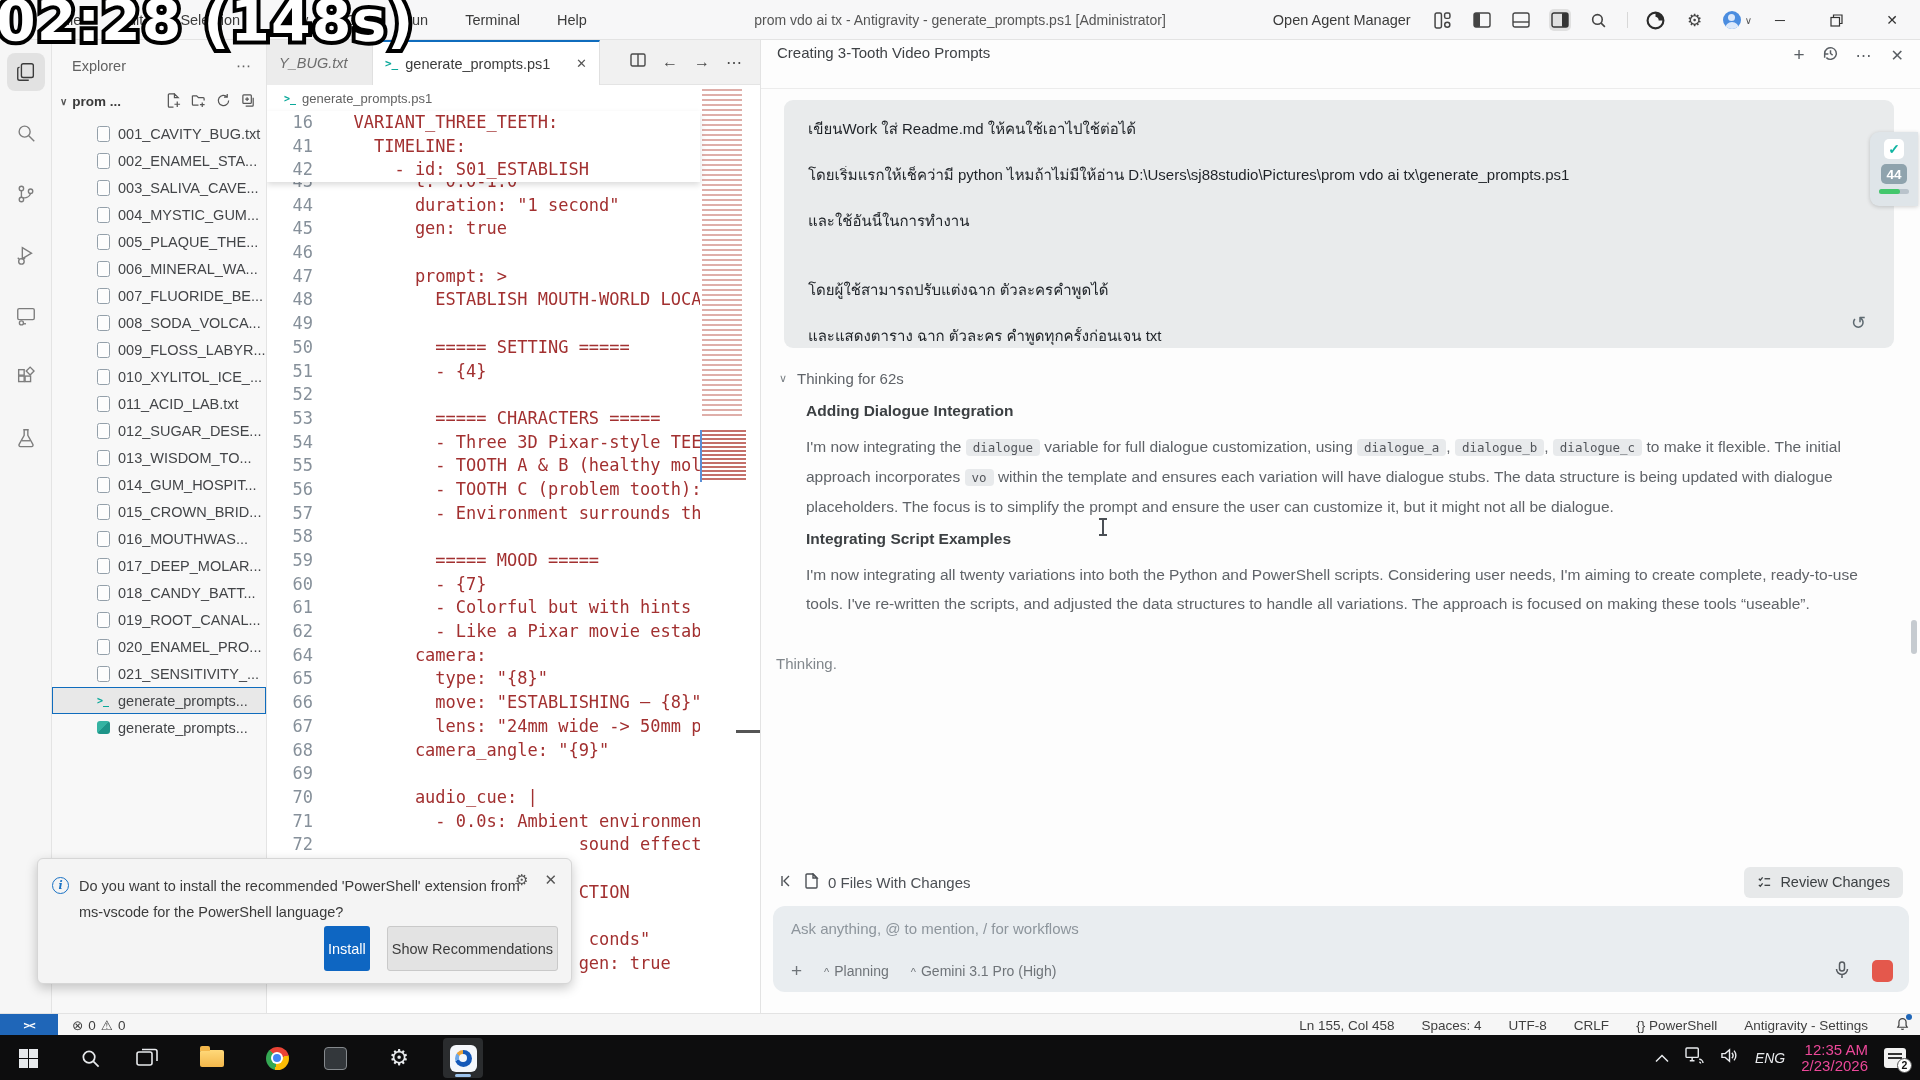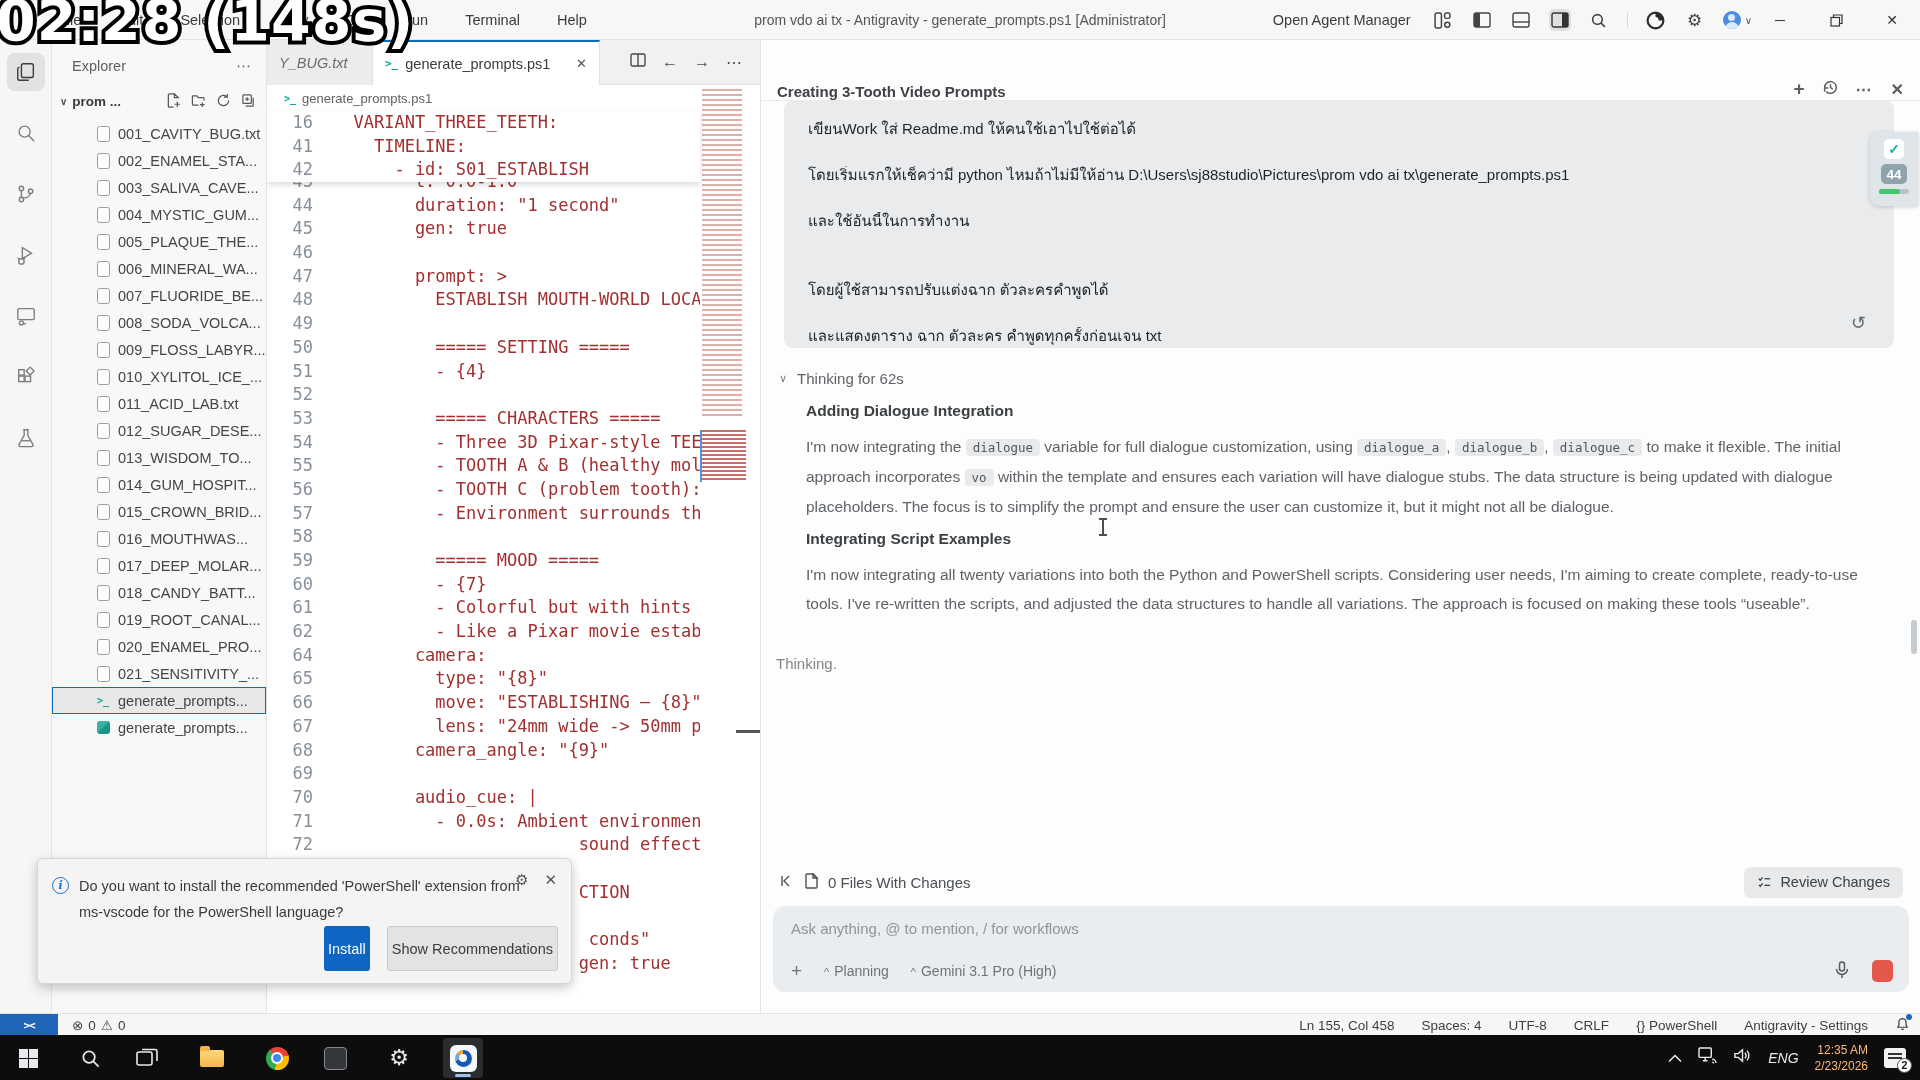--- a/index.html
+++ b/index.html
@@ -79,7 +79,7 @@
 
   
   #chat { position:absolute; left:760px; top:0; width:1160px; height:973px; background:#fdfdfd; border-left:1px solid #e3e3e3; }
-  #chat-header { position:absolute; left:0; top:16px; width:100%; height:45px; display:flex; align-items:flex-end; padding:0 16px; border-bottom:1px solid #ececec; font-size:15px; color:#3f4246;font-weight:bold; }
+  #chat-header { position:absolute; left:0; top:4px; width:100%; height:45px; display:flex; align-items:flex-start; padding:0 16px; border-bottom:1px solid #ececec; font-size:15px; color:#3f4246; }
   #chat-header .hicons { margin-left:auto; display:flex; gap:17px; align-items:center; color:#5a5f64; font-size:16px; }
   #chat-header svg { stroke:#5a5f64; fill:none; stroke-width:1.4; }
 

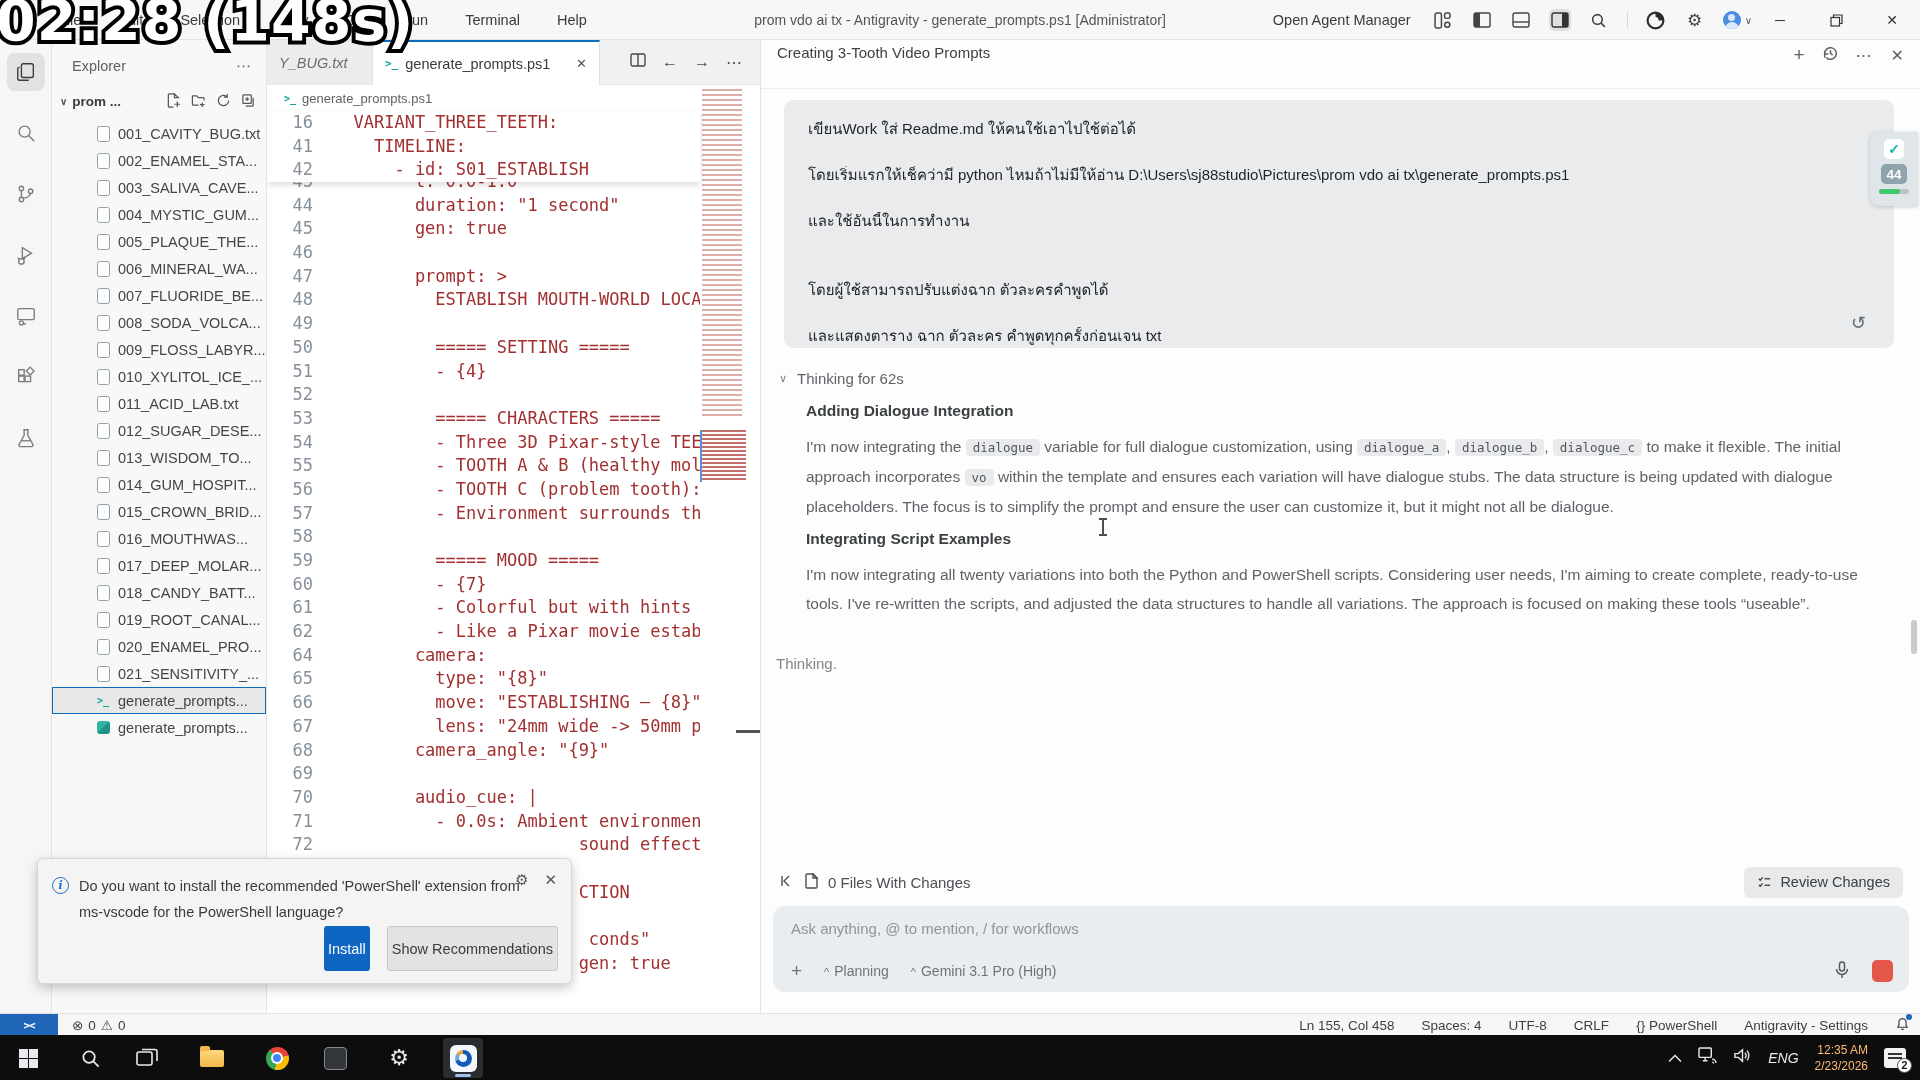--- a/index.html
+++ b/index.html
@@ -152,7 +152,7 @@
   #tk-ag i::before { content:""; position:absolute; left:4.5px; top:4.5px; width:8px; height:8px; border-radius:50%; background:#f4f7fb; }
   #tray { position:absolute; right:0; top:0; height:45px; display:flex; align-items:center; gap:16px; padding-right:14px; color:#e8eaed; }
   #tray svg { stroke:#e8eaed; fill:none; stroke-width:1.5; }
-  #clock { text-align:right; font-size:12px; line-height:16px; color:#fdba74; }
+  #clock { text-align:right; font-size:15px; line-height:16px; color:#ec4899; }
   #tray-badge { position:relative; width:22px; height:20px; background:#f2f2f2; border-radius:3px; }
   #tray-badge::before { content:""; position:absolute; left:4px; top:5px; width:14px; height:2px; background:#333; box-shadow:0 4px 0 #333; }
   #tray-badge b { position:absolute; right:-6px; bottom:-5px; width:15px; height:15px; border-radius:50%; background:#fff; border:1px solid #555; color:#111; font-size:10.5px; display:flex; align-items:center; justify-content:center; }

